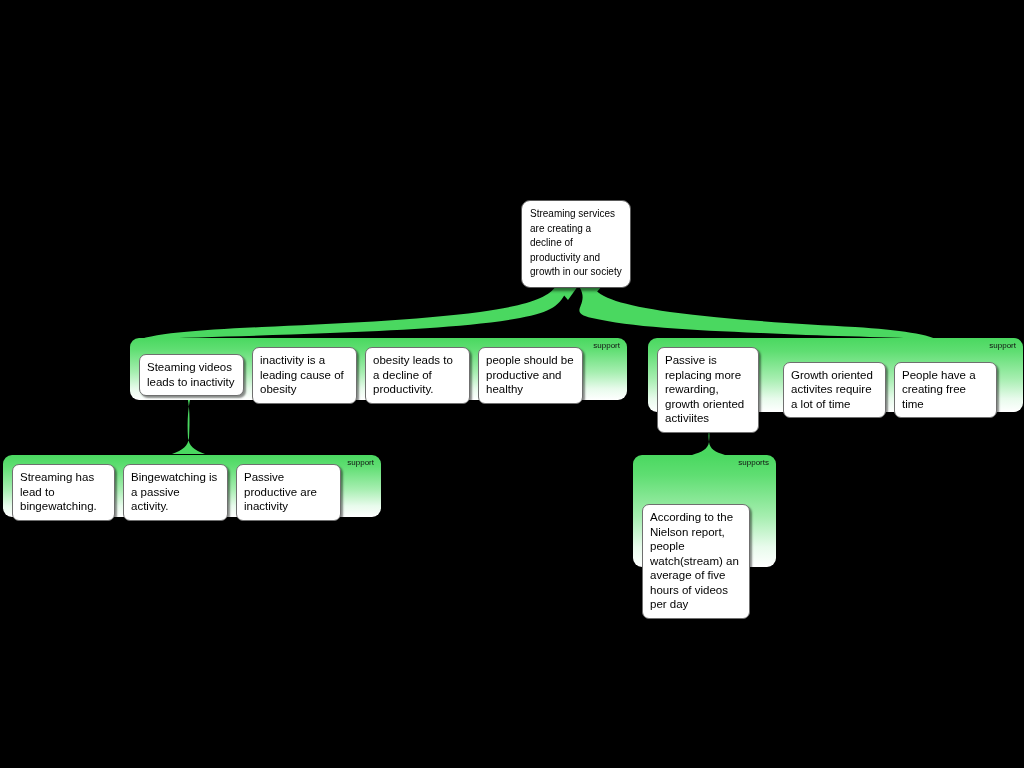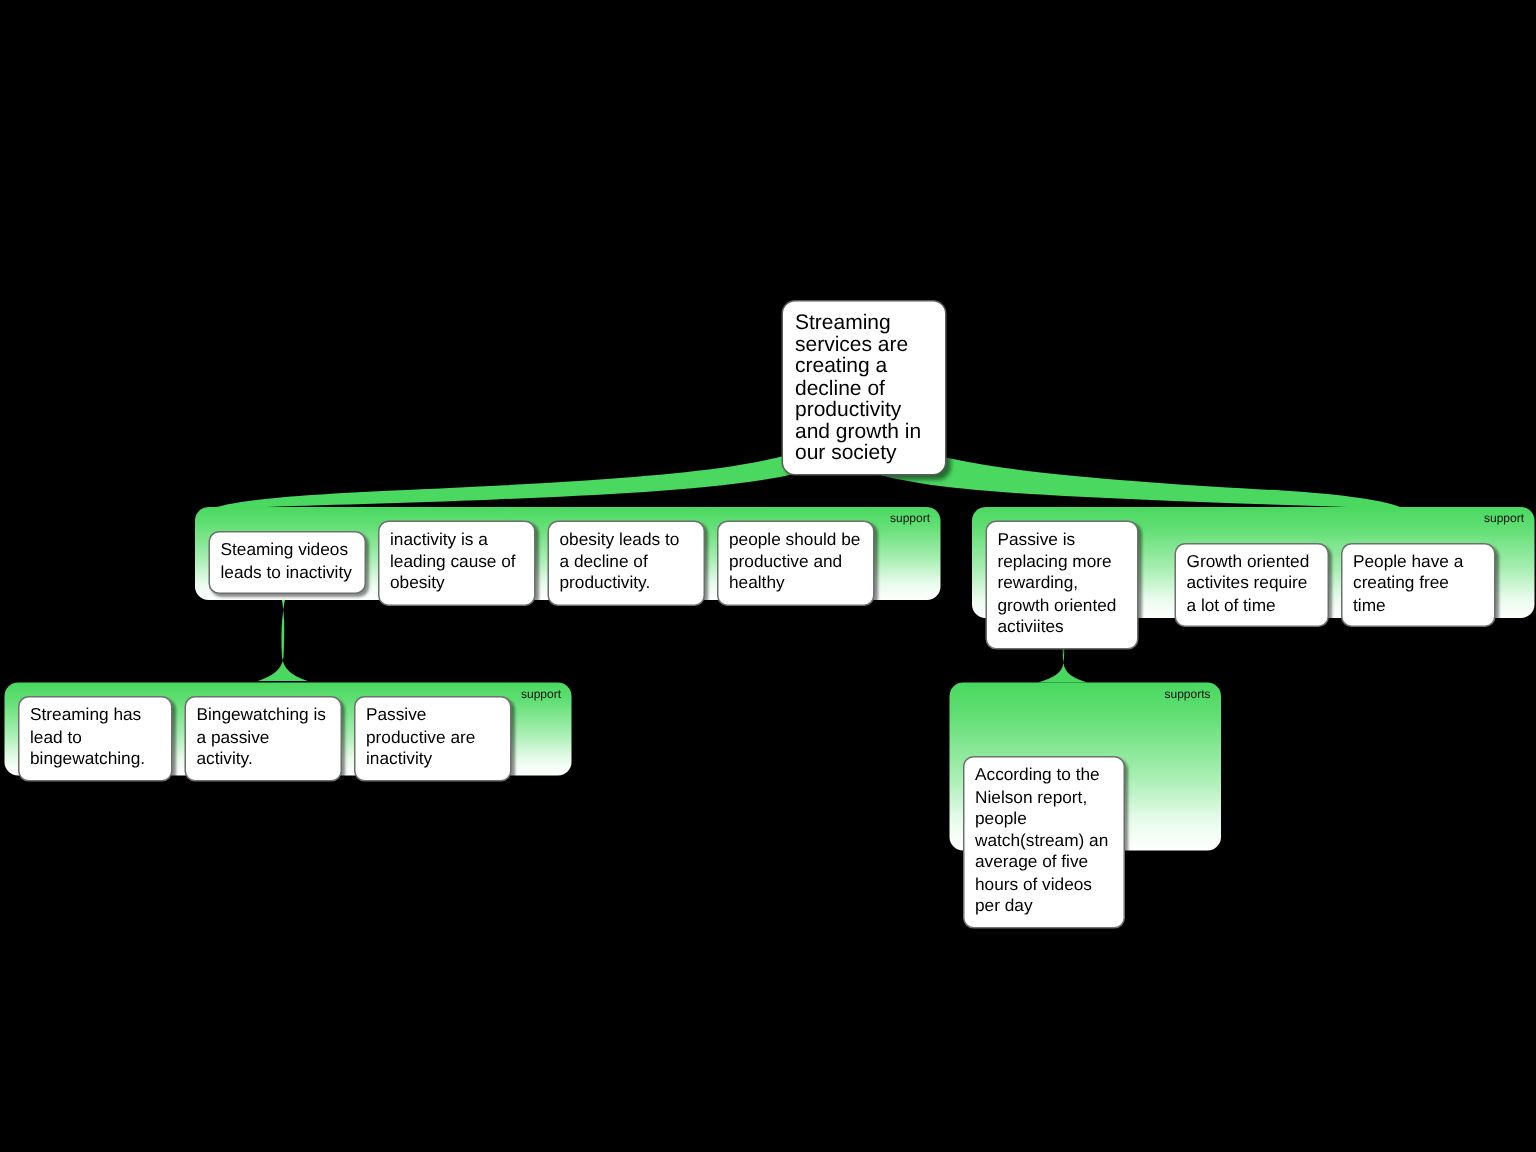--- a/index.html
+++ b/index.html
@@ -50,7 +50,7 @@
     border:1px solid #5a5a5a;
     border-radius:9px;
     padding:6px 8px 7px 8px;
-    font-size:14px;line-height:14.5px;color:#000;
+    font-size:10px;line-height:14.5px;color:#000;
     box-sizing:border-box;
     box-shadow:3px 3px 3px rgba(0,0,0,0.5);
   }

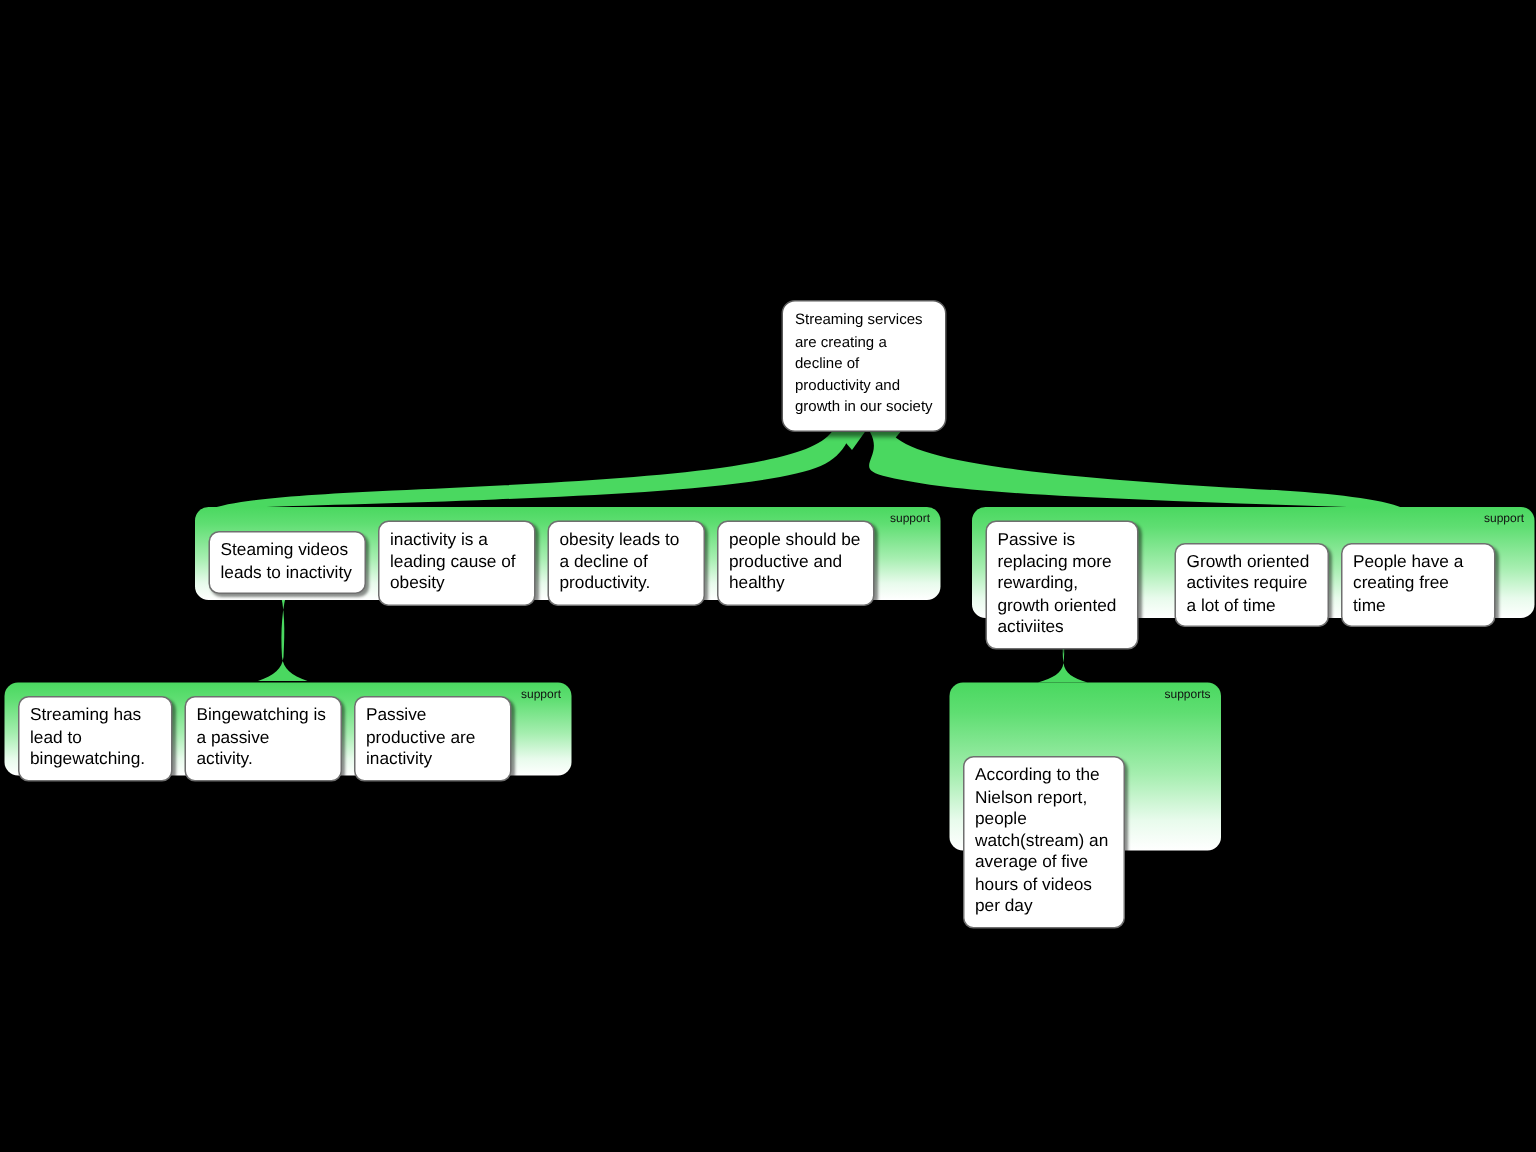--- a/index.html
+++ b/index.html
@@ -156,7 +156,7 @@
     </div>
   </div>
 
-  <div class="group" style="left:633px;top:455px;width:181px;height:112px;">
+  <div class="group" style="left:633px;top:455px;width:143px;height:112px;">
     <span class="group-label">supports</span>
     <div class="cards">
       <div class="card" style="width:108px;margin-top:40px;">

